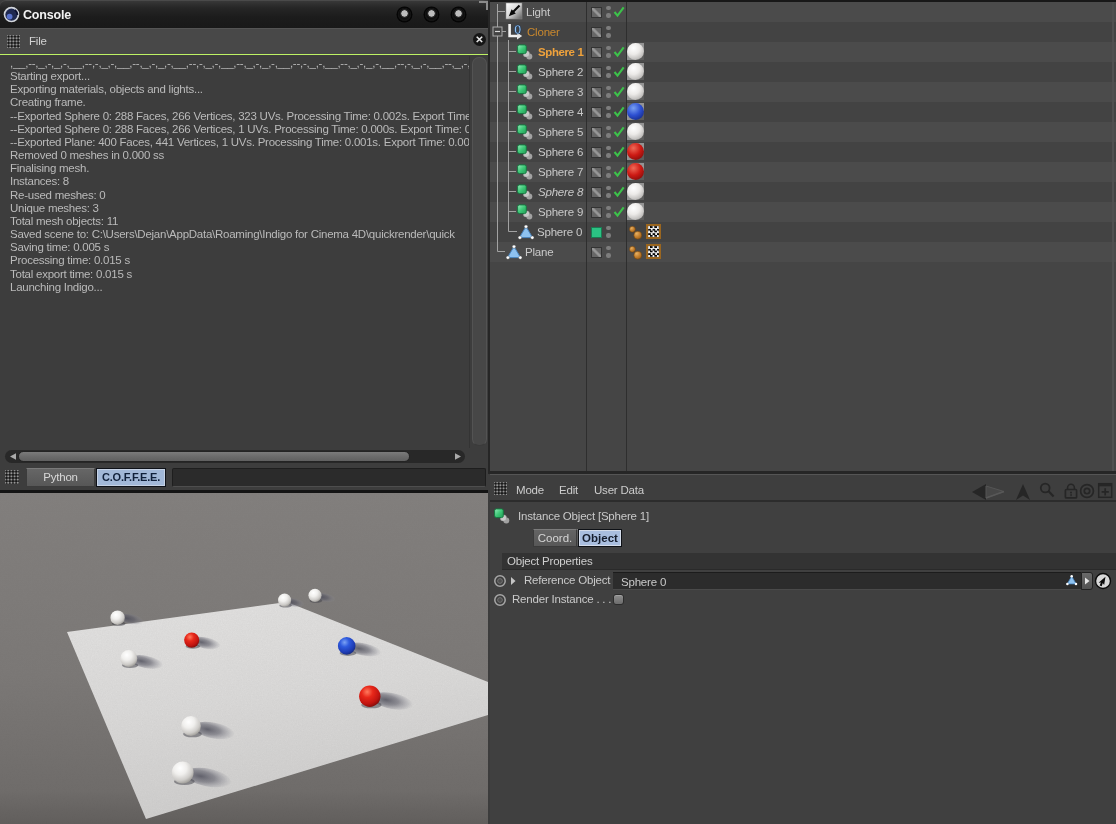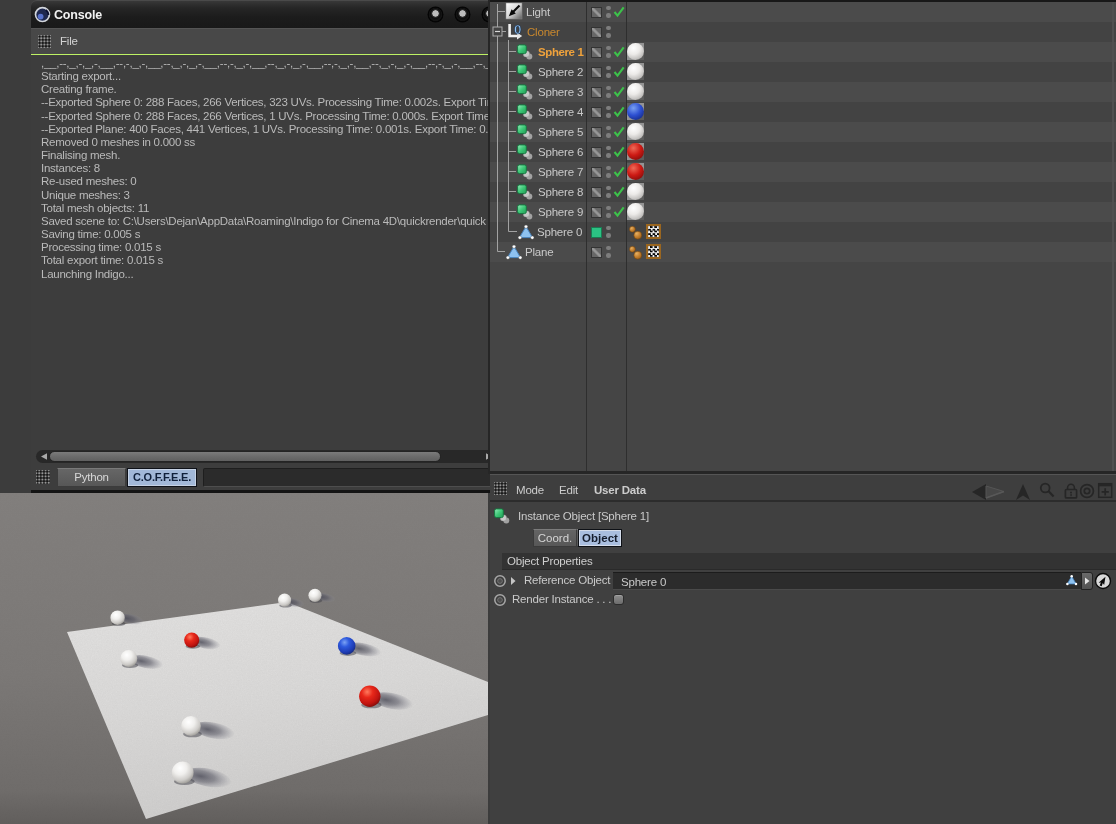--- a/index.html
+++ b/index.html
@@ -9,7 +9,7 @@
 .abs { position:absolute; }
 
 
-#console { position:absolute; left:0; top:0; width:580px; height:491px; background:#3d3d3d;margin-left:31px; }
+#console { position:absolute; left:0; top:0; width:580px; height:491px; background:#3d3d3d; }
 #titlebar { position:absolute; left:0; top:0; width:488px; height:28px;
   background:linear-gradient(#383838, #262626 25%, #1c1c1c 60%, #191919);
   border-radius:6px 6px 0 0; border-top:1px solid #4a4a4a; }

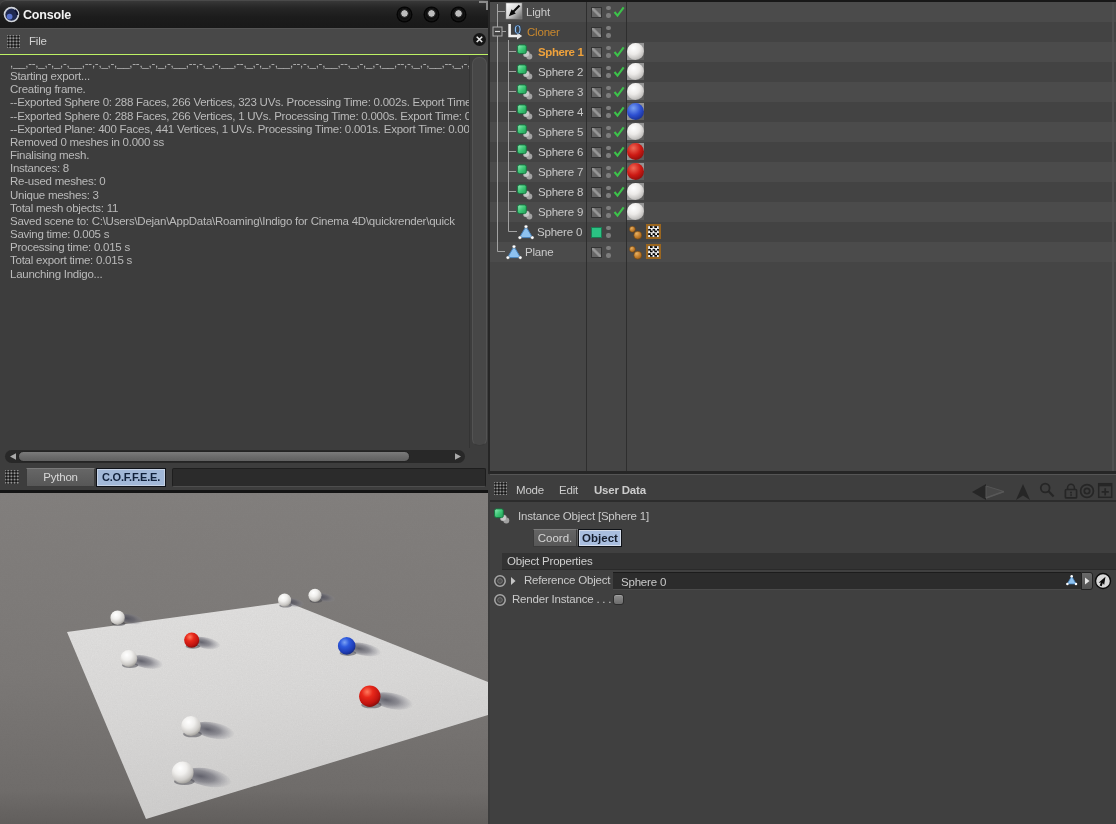--- a/index.html
+++ b/index.html
@@ -128,6 +128,7 @@
     <div id="ctext">
         <div>,__,--,_,-,_,-,__,--,-,_,-,__,--,_,-,_,-,__,--,-,_,-,__,--,_,-,_,-,__,--,-,_,-,__,--,_,-,_,-,__,--,-,_,-,__,--,_,-,_,-,_</div>
 <div>Starting export...</div>
+<div>Exporting materials, objects and lights...</div>
 <div>Creating frame.</div>
 <div>--Exported Sphere 0: 288 Faces, 266 Vertices, 323 UVs. Processing Time: 0.002s. Export Time: 0.0</div>
 <div>--Exported Sphere 0: 288 Faces, 266 Vertices, 1 UVs. Processing Time: 0.000s. Export Time: 0.0</div>

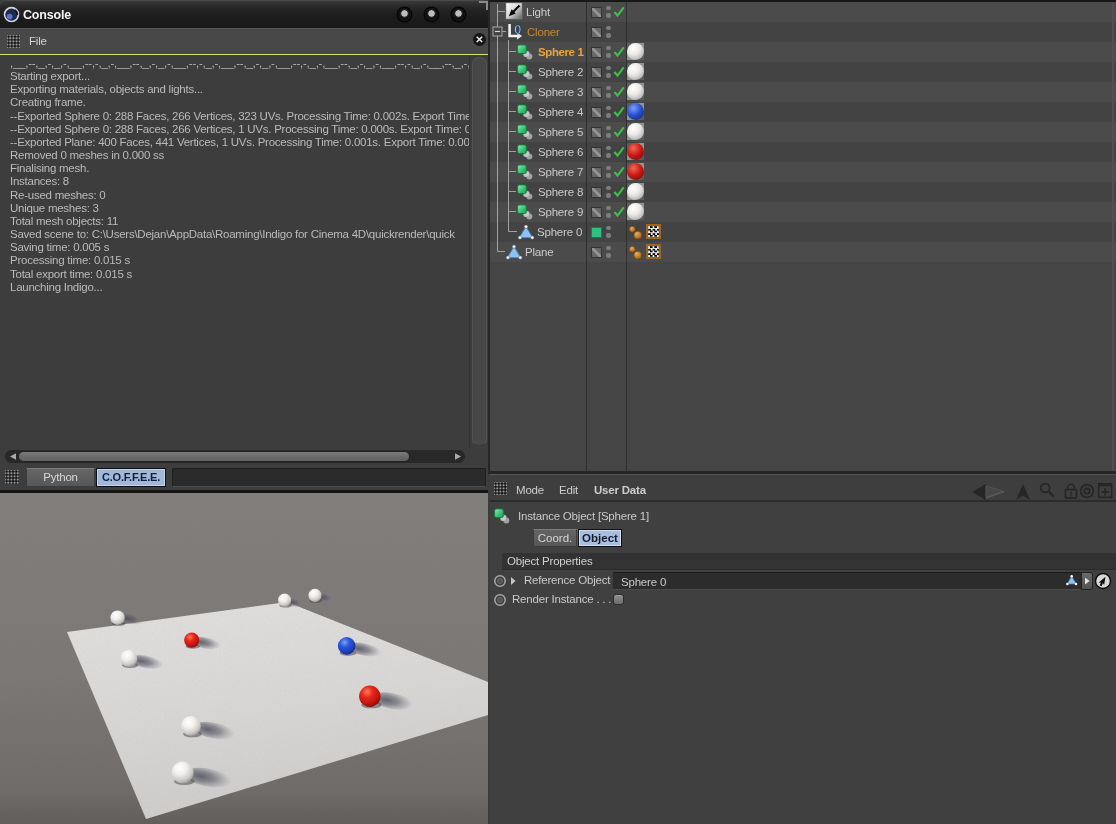--- a/index.html
+++ b/index.html
@@ -339,7 +339,7 @@
 <div class="mthumb" style="top:163px;">
         <i class="sphR"></i>
       </div>
-<div class="oname" style="left:50px; top:182px;">Sphere 8</div>
+<div class="oname" style="left:50px; top:182px;font-style:italic;">Sphere 8</div>
 <div class="swatch" style="top:186.5px;"></div>
 <div class="vdots">
         <b style="top:185.6px;"></b>

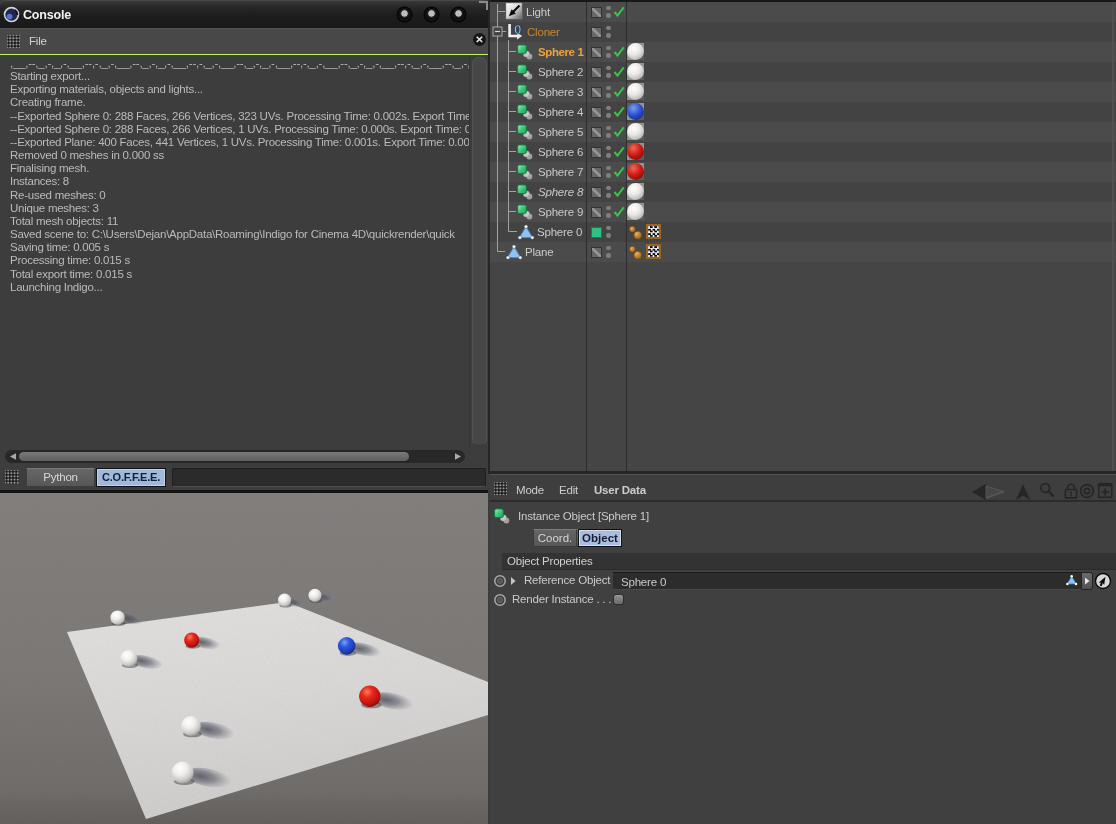--- a/index.html
+++ b/index.html
@@ -557,7 +557,7 @@
       <div class="grip"></div>
       <span class="amenu" style="left:26px;text-align:right;">Mode</span>
       <span class="amenu" style="left:69px;">Edit</span>
-      <span class="amenu" style="left:104px;font-weight:bold;">User Data</span>
+      <span class="amenu" style="left:104px;">User Data</span>
     </div>
     <div id="amtitle">Instance Object [Sphere 1]</div>
     <div class="tab" style="left:11px; width:39px;margin-left:41px;">Basic</div>

